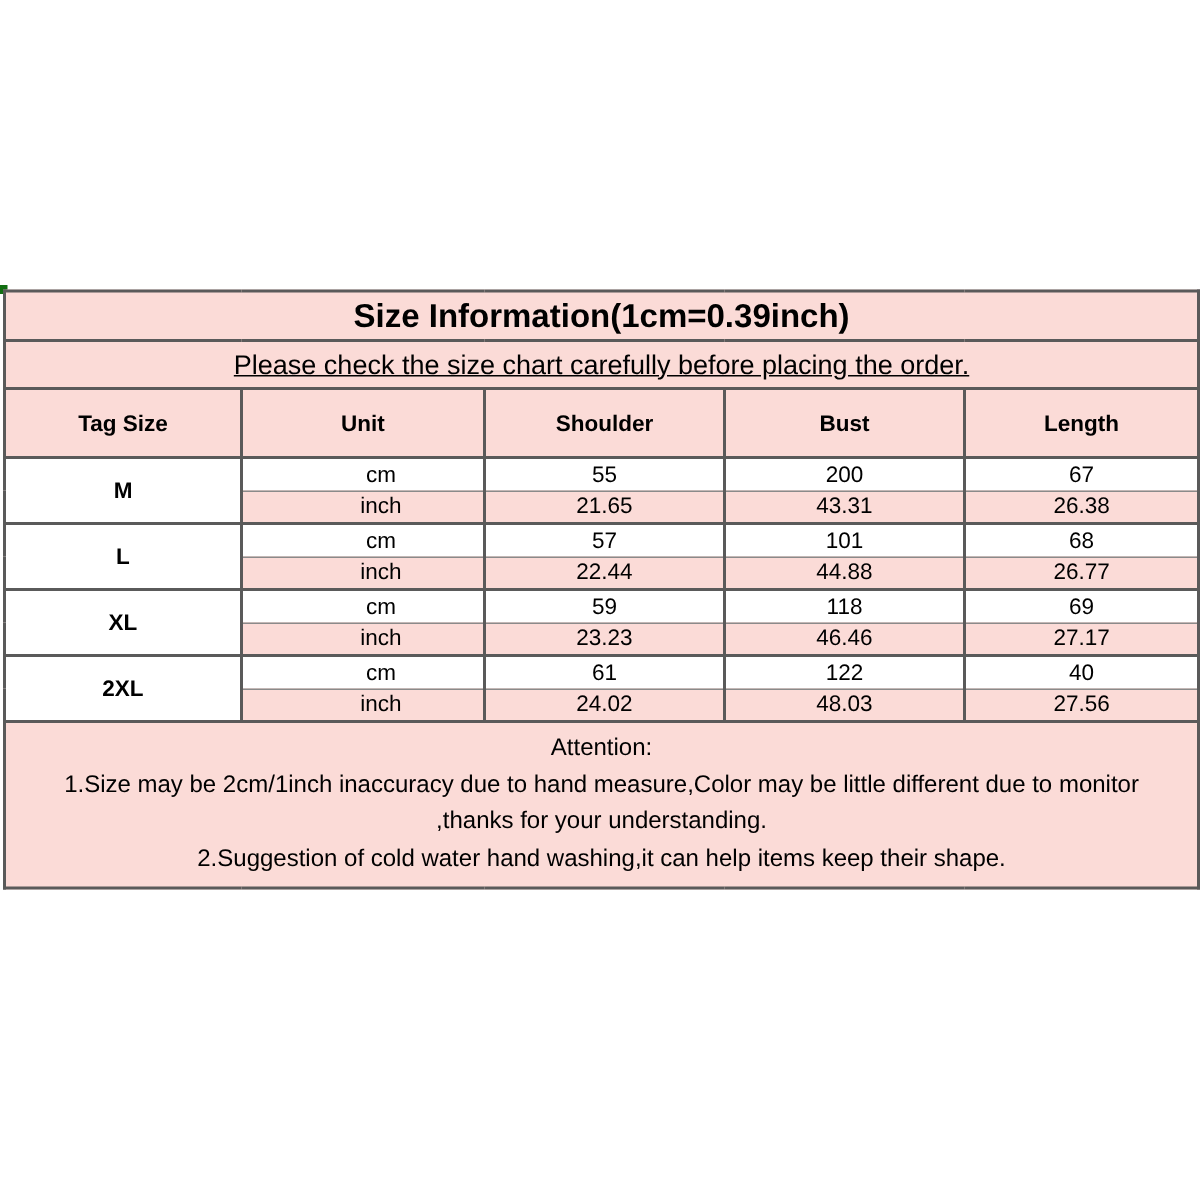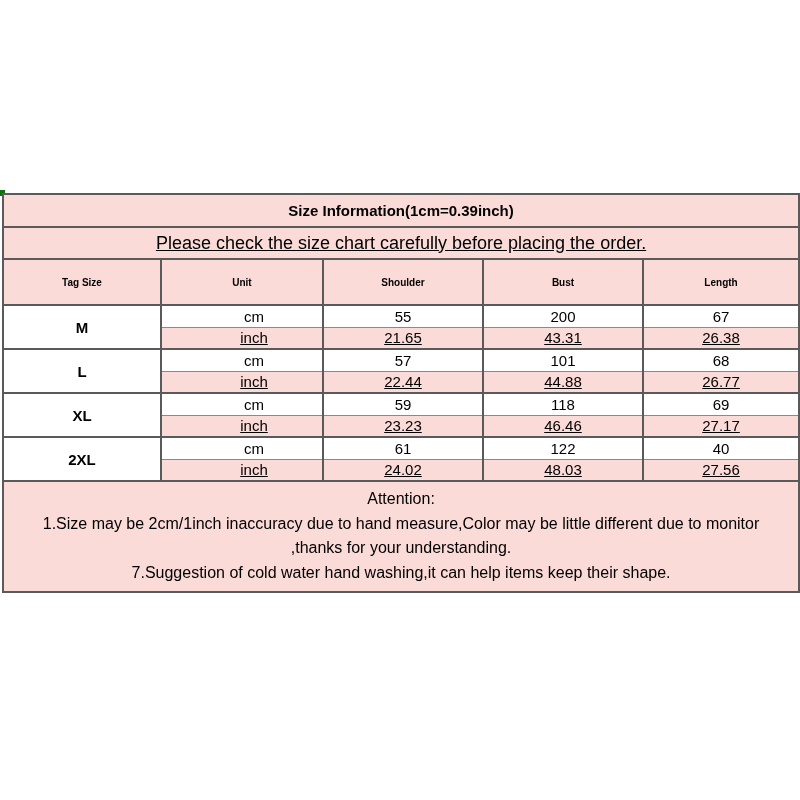--- a/index.html
+++ b/index.html
@@ -35,7 +35,7 @@
     text-align:center;vertical-align:middle;
     color:var(--text);
   }
-  td.title{height:33px;font-weight:bold;font-size:15px;}
+  td.title{height:33px;font-weight:bold;font-size:22px;}
   td.subtitle{height:32px;font-size:18px;text-decoration:underline;}
   tr.header-row th{height:46px;font-weight:bold;font-size:10px;background:var(--pink);margin-top:40px;}
   tr.cm-row td,tr.inch-row td{height:22px;font-size:15px;}

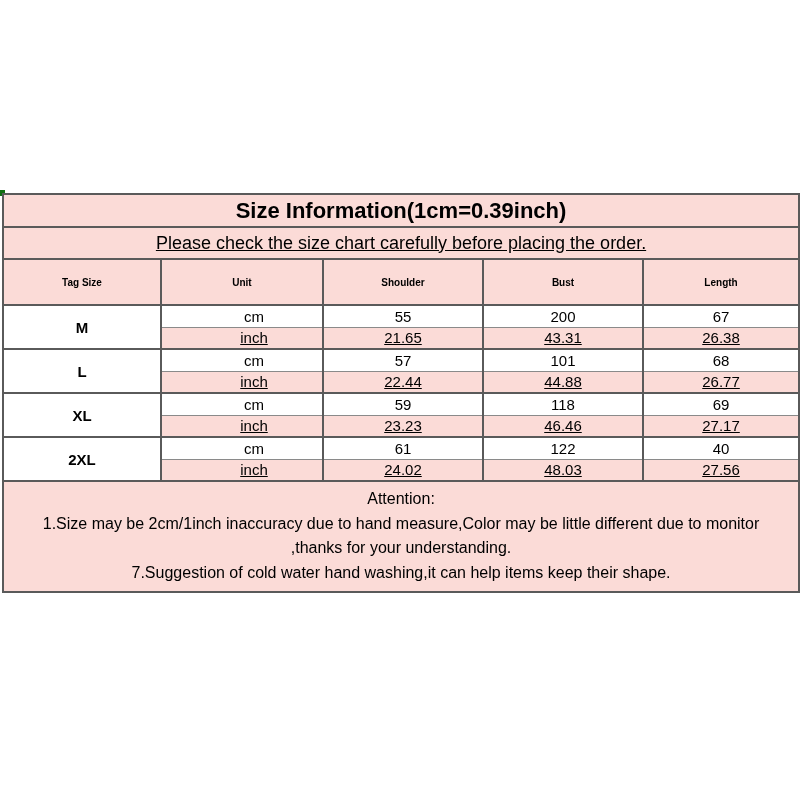--- a/index.html
+++ b/index.html
@@ -37,7 +37,7 @@
   }
   td.title{height:33px;font-weight:bold;font-size:22px;}
   td.subtitle{height:32px;font-size:18px;text-decoration:underline;}
-  tr.header-row th{height:46px;font-weight:bold;font-size:10px;background:var(--pink);margin-top:40px;}
+  tr.header-row th{height:46px;font-weight:bold;font-size:15px;background:var(--pink);margin-top:40px;}
   tr.cm-row td,tr.inch-row td{height:22px;font-size:15px;}
   tr.cm-row td{background:var(--white);}
   tr.inch-row td{background:var(--pink);}

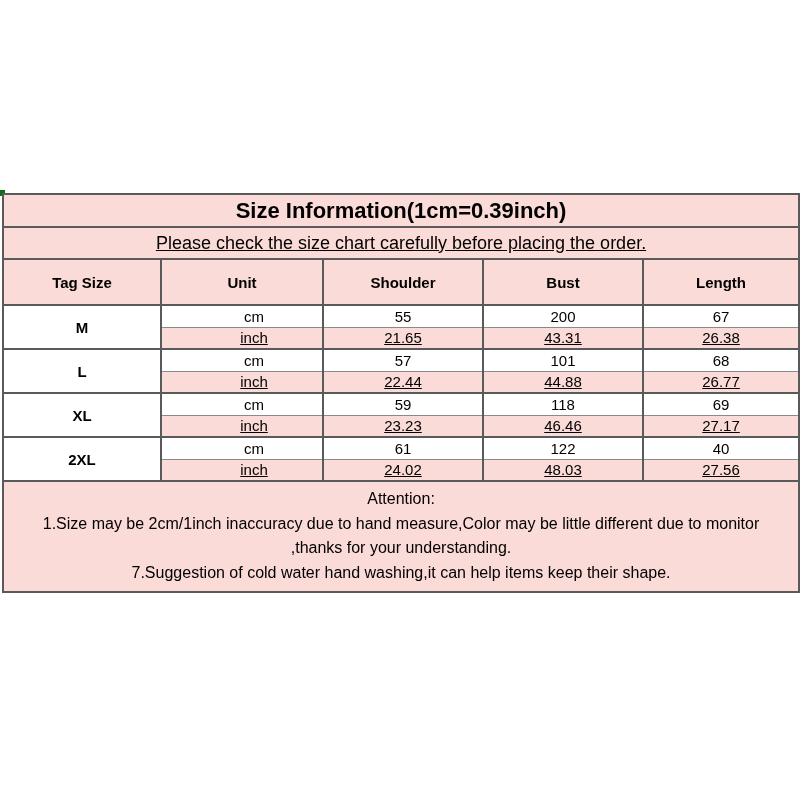--- a/index.html
+++ b/index.html
@@ -48,7 +48,7 @@
   td.unit{font-size:16px;padding-left:24px;}
   
   tr.cm-row td:not(.tag){border-bottom:1px solid var(--border-light);}
-  tr.inch-row td{border-top:1px solid var(--border-light);text-decoration:underline;}
+  tr.inch-row td{border-top:1px solid var(--border-light);}
   td.attention{
     background:var(--pink);
     text-align:left;vertical-align:top;

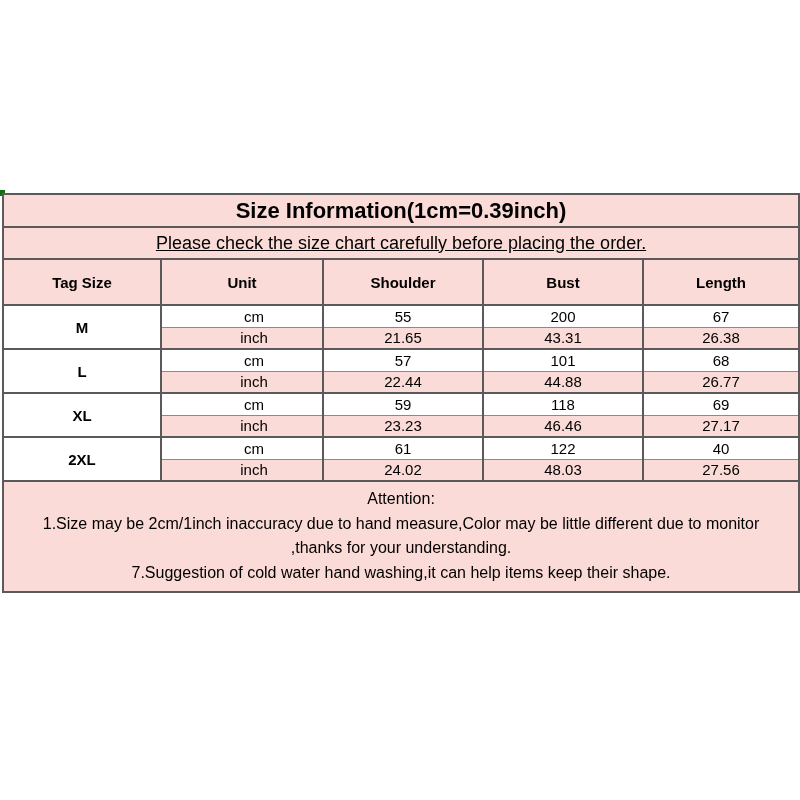--- a/index.html
+++ b/index.html
@@ -146,7 +146,7 @@
           <div>Attention:</div>
           <div>1.Size may be 2cm/1inch inaccuracy due to hand measure,Color may be little different due to monitor</div>
           <div>,thanks for your understanding.</div>
-          <div>7.Suggestion of cold water hand washing,it can help items keep their shape.</div>
+          <div>2.Suggestion of cold water hand washing,it can help items keep their shape.</div>
         </td>
       </tr>
     </tbody>

